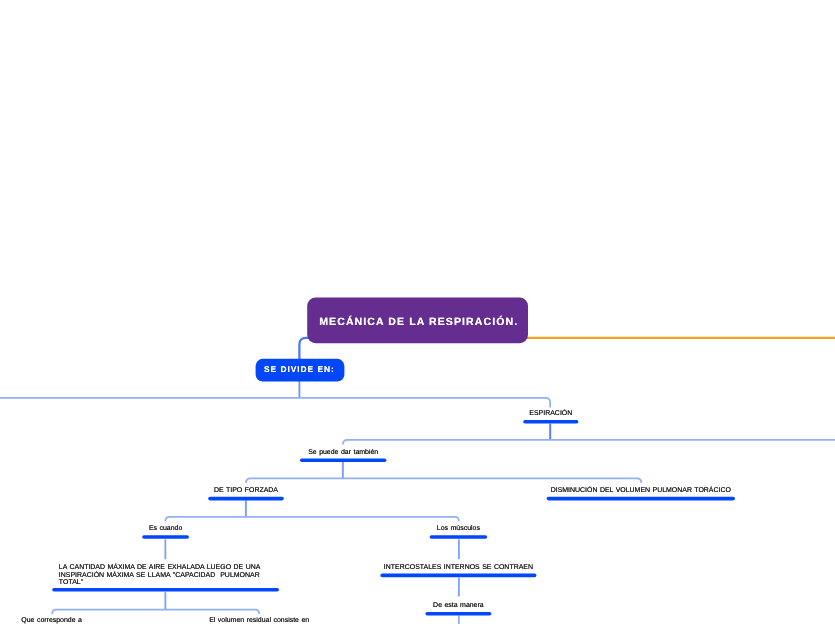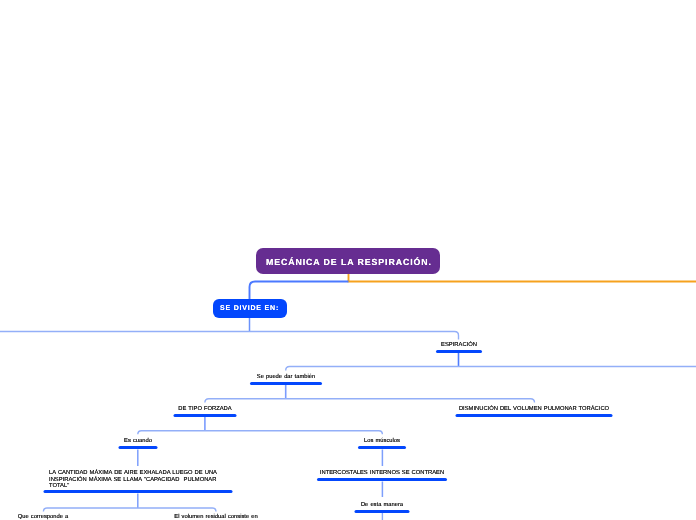--- a/index.html
+++ b/index.html
@@ -62,7 +62,7 @@
     <path d="M382.4,513 L382.4,520" stroke="#8ba9f7" stroke-width="1.4" fill="none"></path>
   </svg>
 
-  <div class="pill root" style="left:256px;top:248px;width:184px;height:26px;">
+  <div class="pill root" style="left:256px;top:248px;width:184px;height:38px;">
     <span>MECÁNICA DE LA RESPIRACIÓN.</span>
   </div>
 

